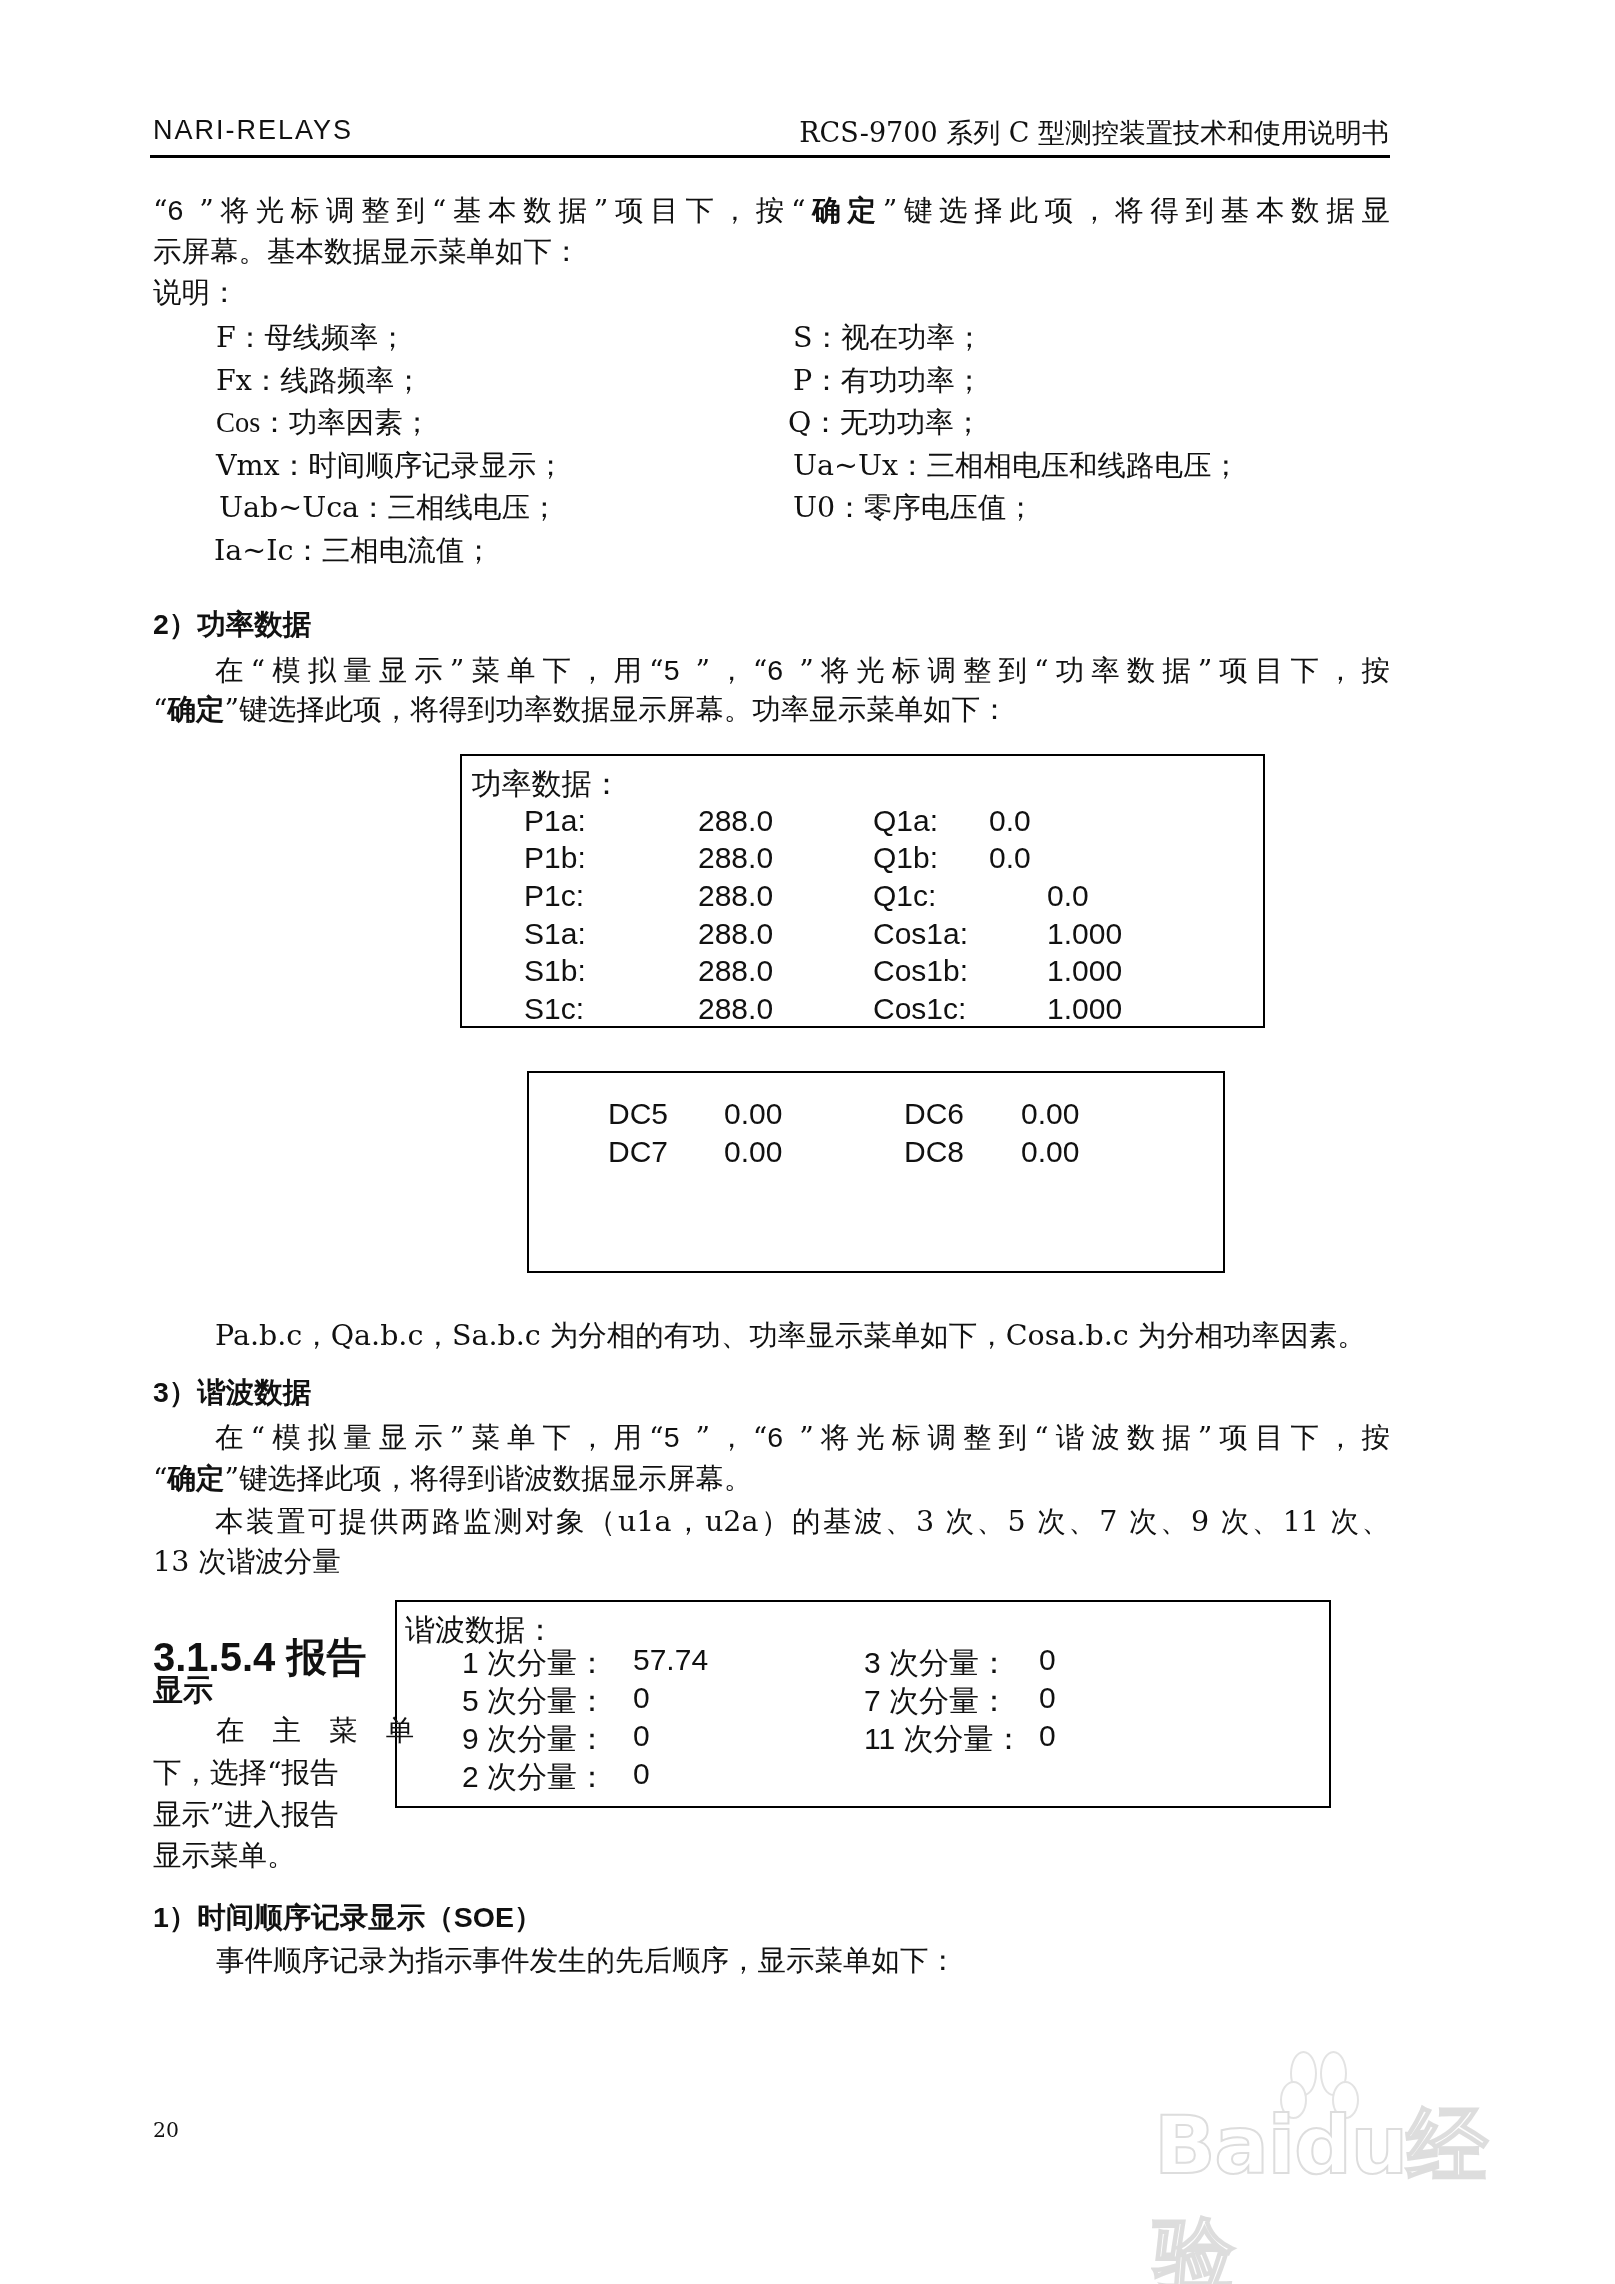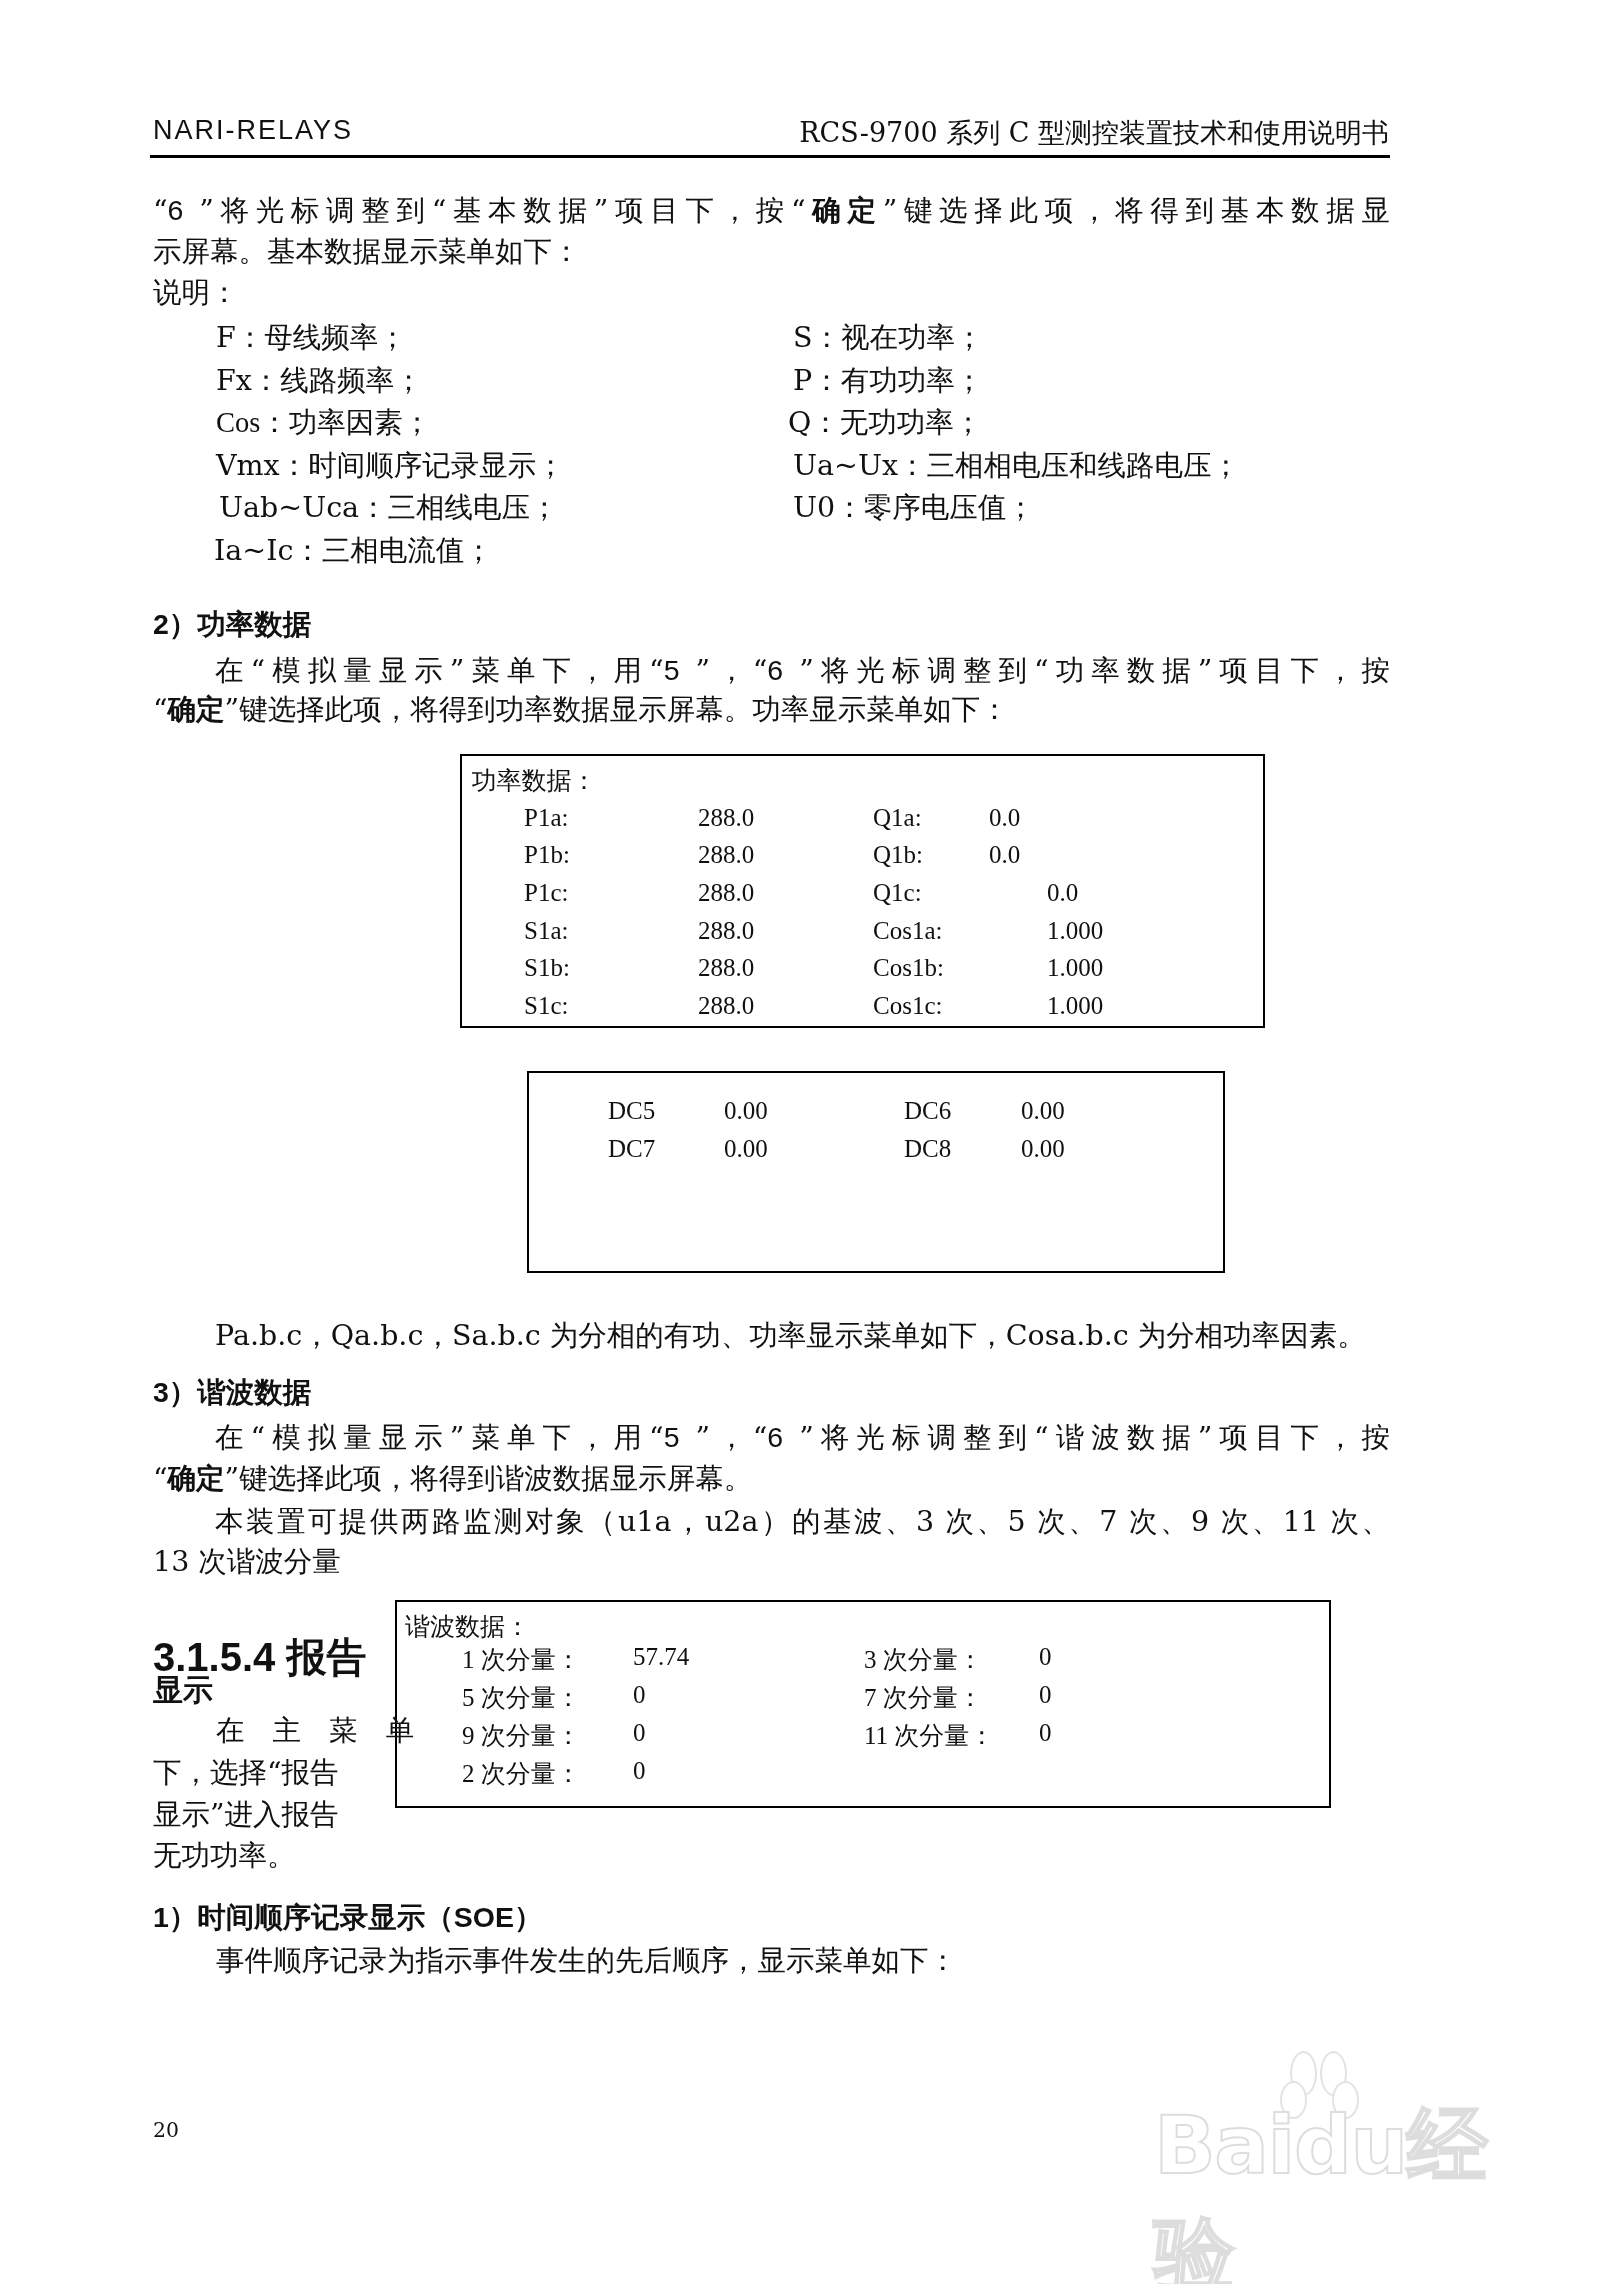--- a/index.html
+++ b/index.html
@@ -15,7 +15,7 @@
   .heading{font-family:"Liberation Sans","DejaVu Sans",sans-serif;font-weight:bold;font-size:28.5px;}
   .justify{width:1237px;text-align:justify;text-align-last:justify;}
   .box{position:absolute;border:2.7px solid #000;box-sizing:border-box;background:#fff;}
-  .mono{font-family:Liberation Serif, serif;font-size:25px;}
+  .mono{font-family:Liberation Sans, sans-serif;font-size:30px;}
   .watermark{position:absolute;left:1154px;top:2044px;width:370px;height:177px;opacity:0.5;}
   .wm-logo{position:absolute;left:0;top:48px;font-family:"DejaVu Sans",sans-serif;font-weight:bold;font-size:81px;color:#fff;
            -webkit-text-stroke:2px #bdbdbd;letter-spacing:-1.4px;}

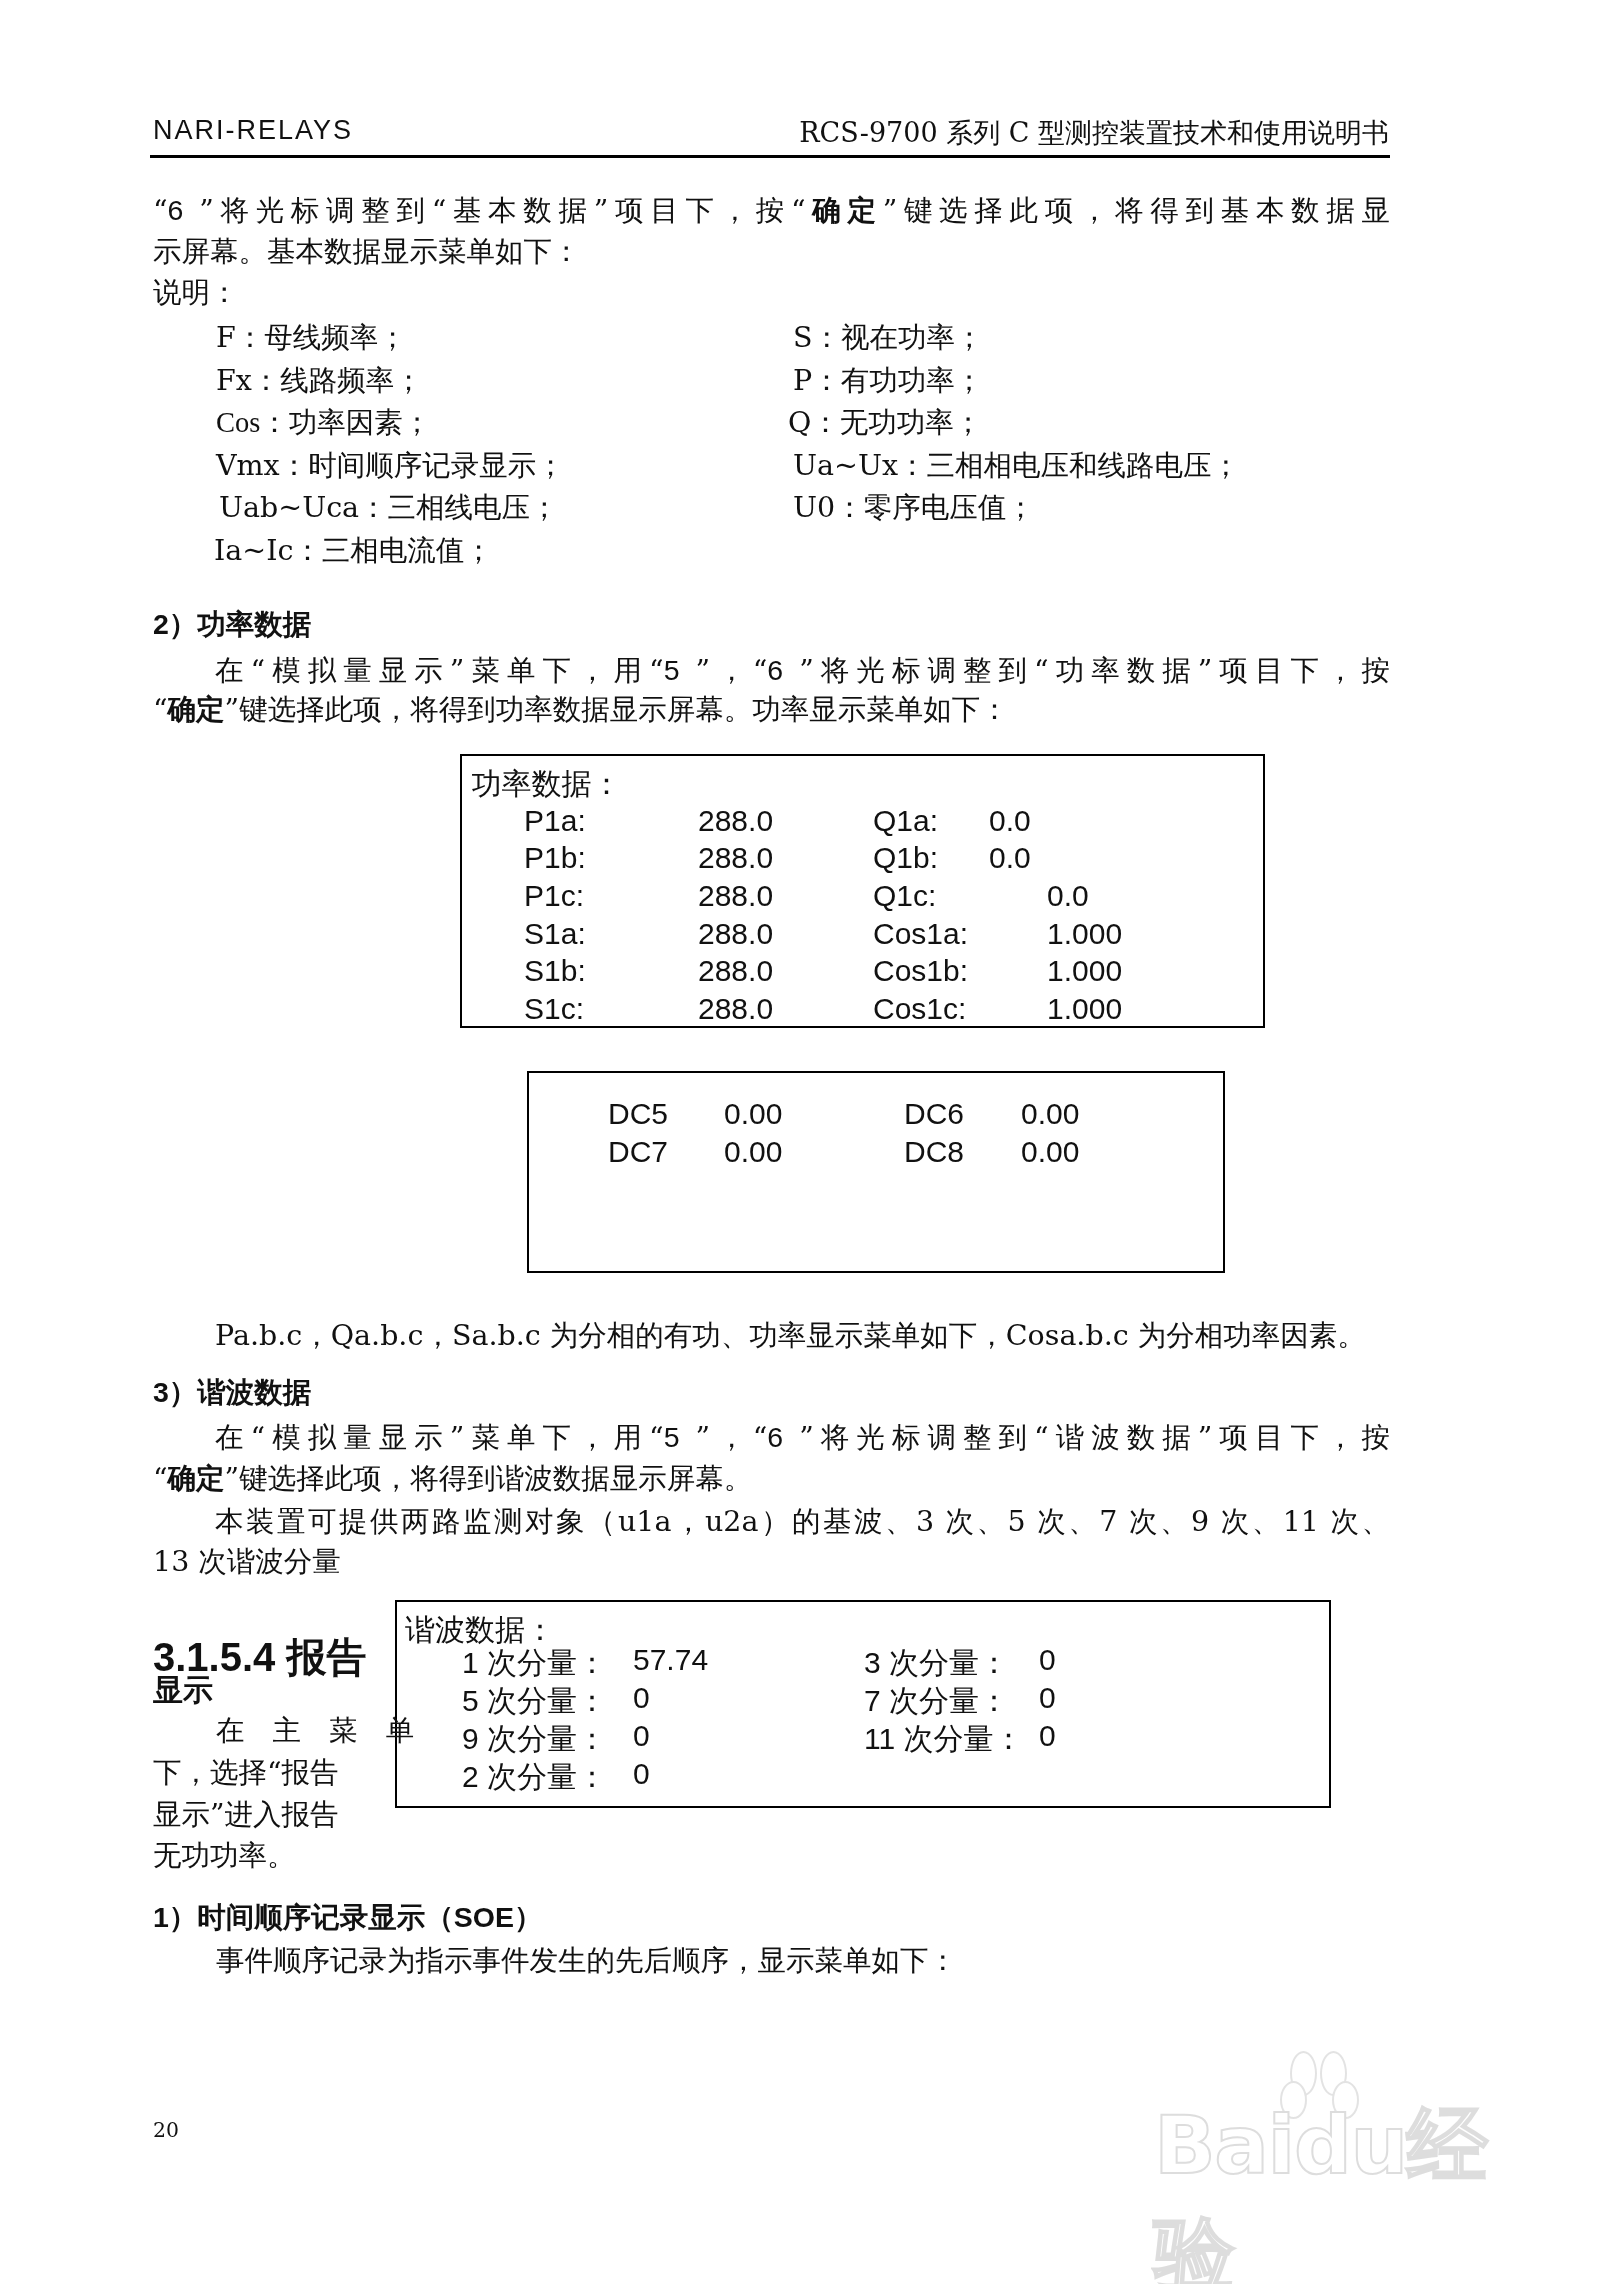--- a/index.html
+++ b/index.html
@@ -139,7 +139,7 @@
 <div class="abs body" style="left:216px;top:1710px;letter-spacing:9.5px;">在 主 菜 单</div>
 <div class="abs body" style="left:153px;top:1752px;">下，选择“报告</div>
 <div class="abs body" style="left:153px;top:1794px;">显示”进入报告</div>
-<div class="abs body" style="left:153px;top:1835px;">无功功率。</div>
+<div class="abs body" style="left:153px;top:1835px;">显示菜单。</div>
 
 <div class="abs heading" style="left:153px;top:1899px;">1）时间顺序记录显示（SOE）</div>
 <div class="abs body" style="left:216px;top:1940px;">事件顺序记录为指示事件发生的先后顺序，显示菜单如下：</div>

